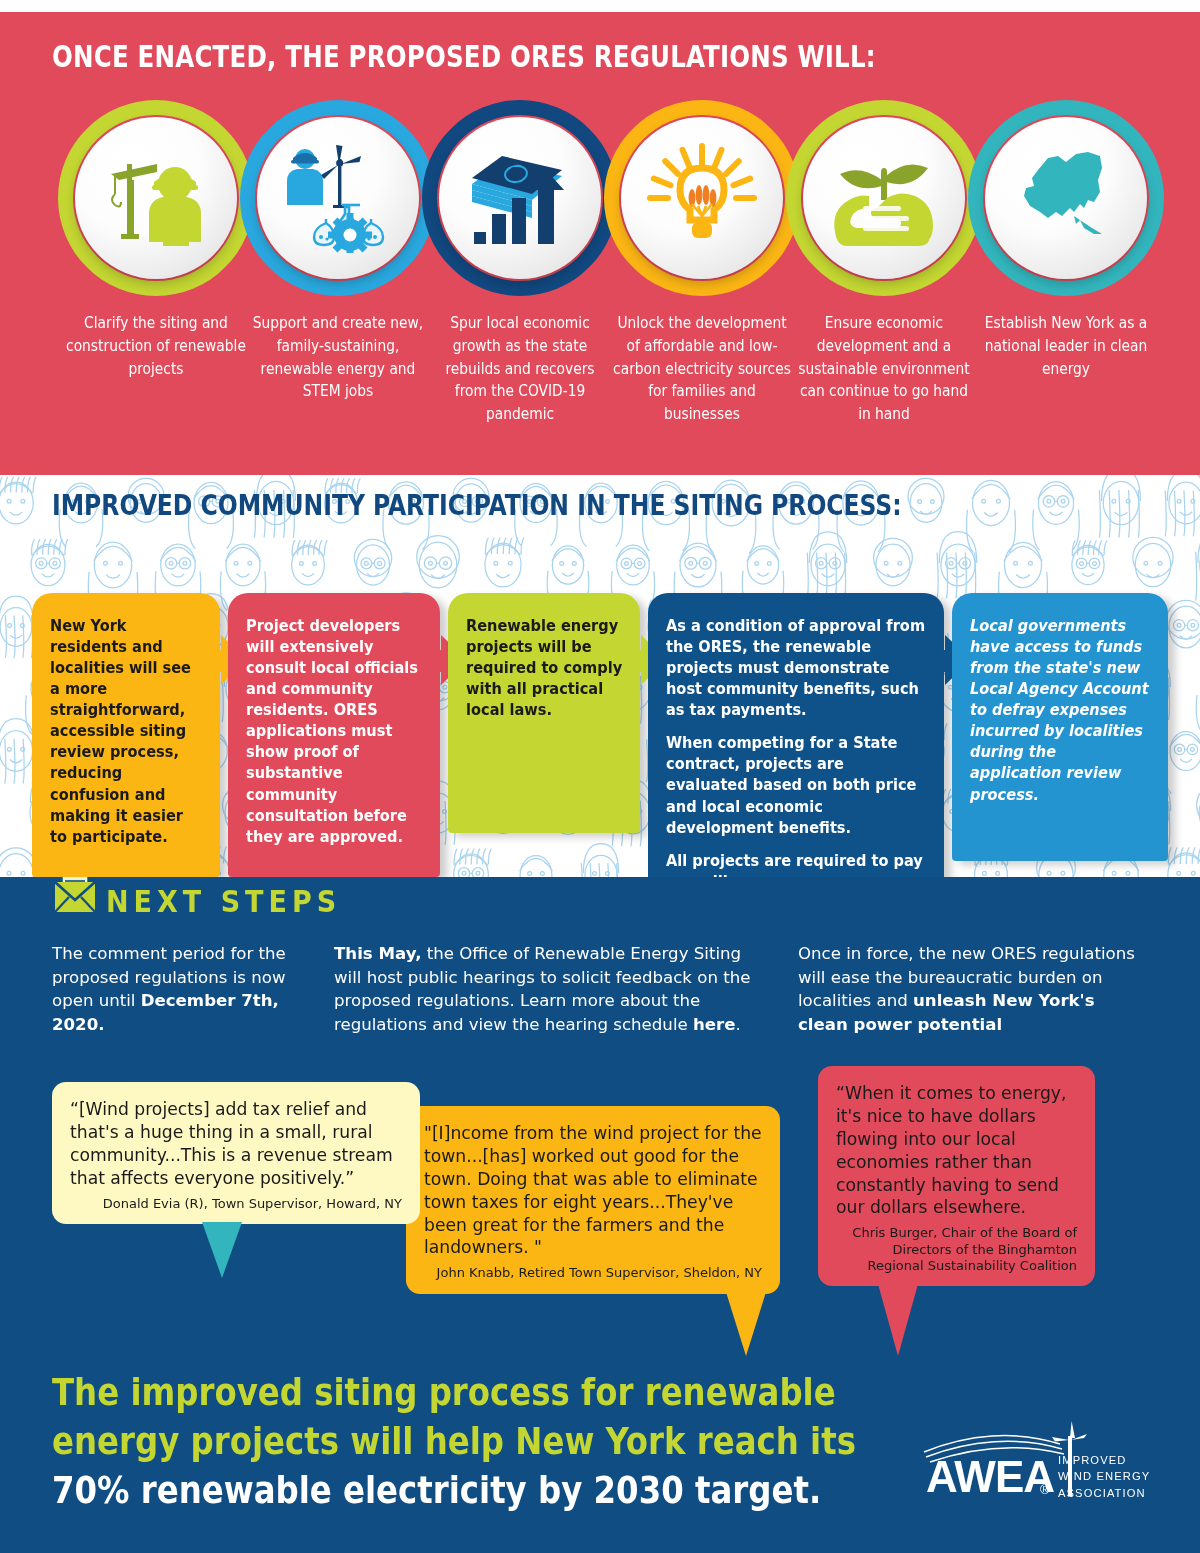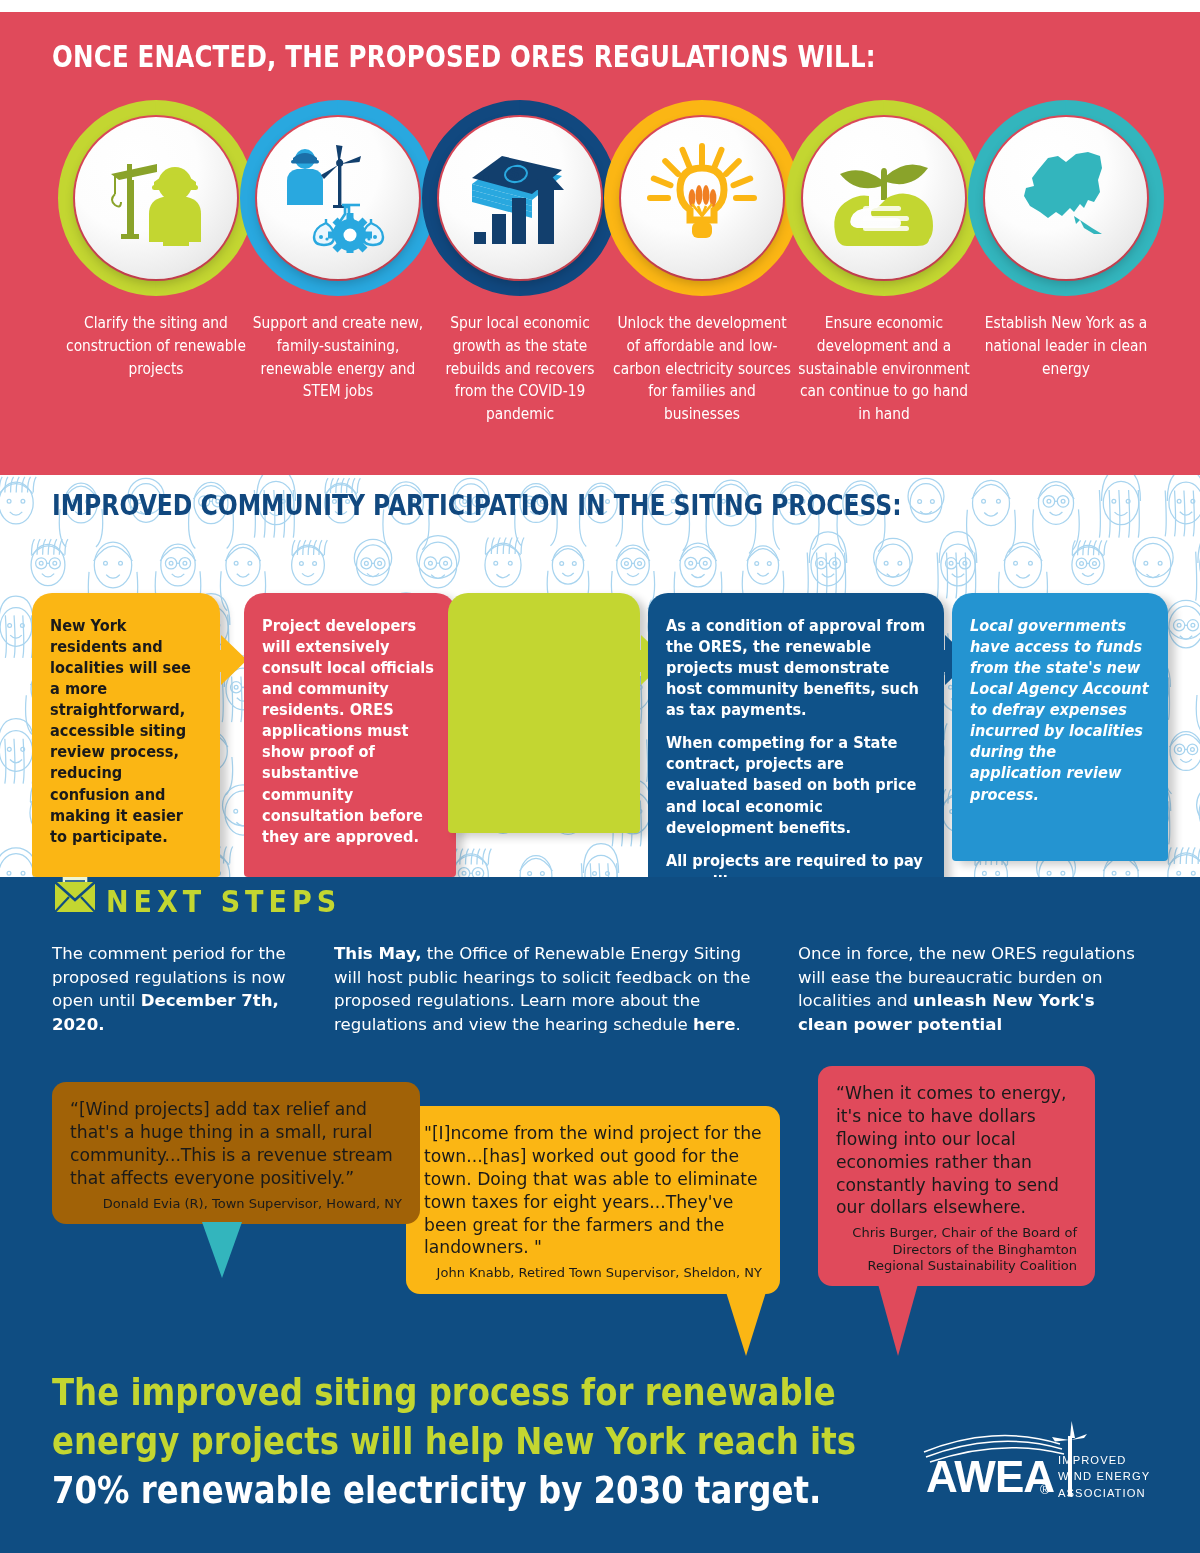--- a/index.html
+++ b/index.html
@@ -1654,7 +1654,7 @@
       <div class="arrowneck" style="background: rgb(251, 182, 20);"></div>
       <div class="arrowhead" style="border-left: 26px solid rgb(251, 182, 20);"></div>
     </div>
-    <div class="abox" style="left: 244px; top: 118px; width: 212px; min-height: 240px; background: rgb(224, 74, 91); color: rgb(255, 255, 255);">
+    <div class="abox" style="left: 228px; top: 118px; width: 212px; min-height: 240px; background: rgb(224, 74, 91); color: rgb(255, 255, 255);">
       <p>Project developers will extensively consult local officials and community residents. ORES applications must show proof of substantive community consultation before they are approved.</p>
       <div class="arrowneck" style="background: rgb(224, 74, 91);"></div>
       <div class="arrowhead" style="border-left: 26px solid rgb(224, 74, 91);"></div>

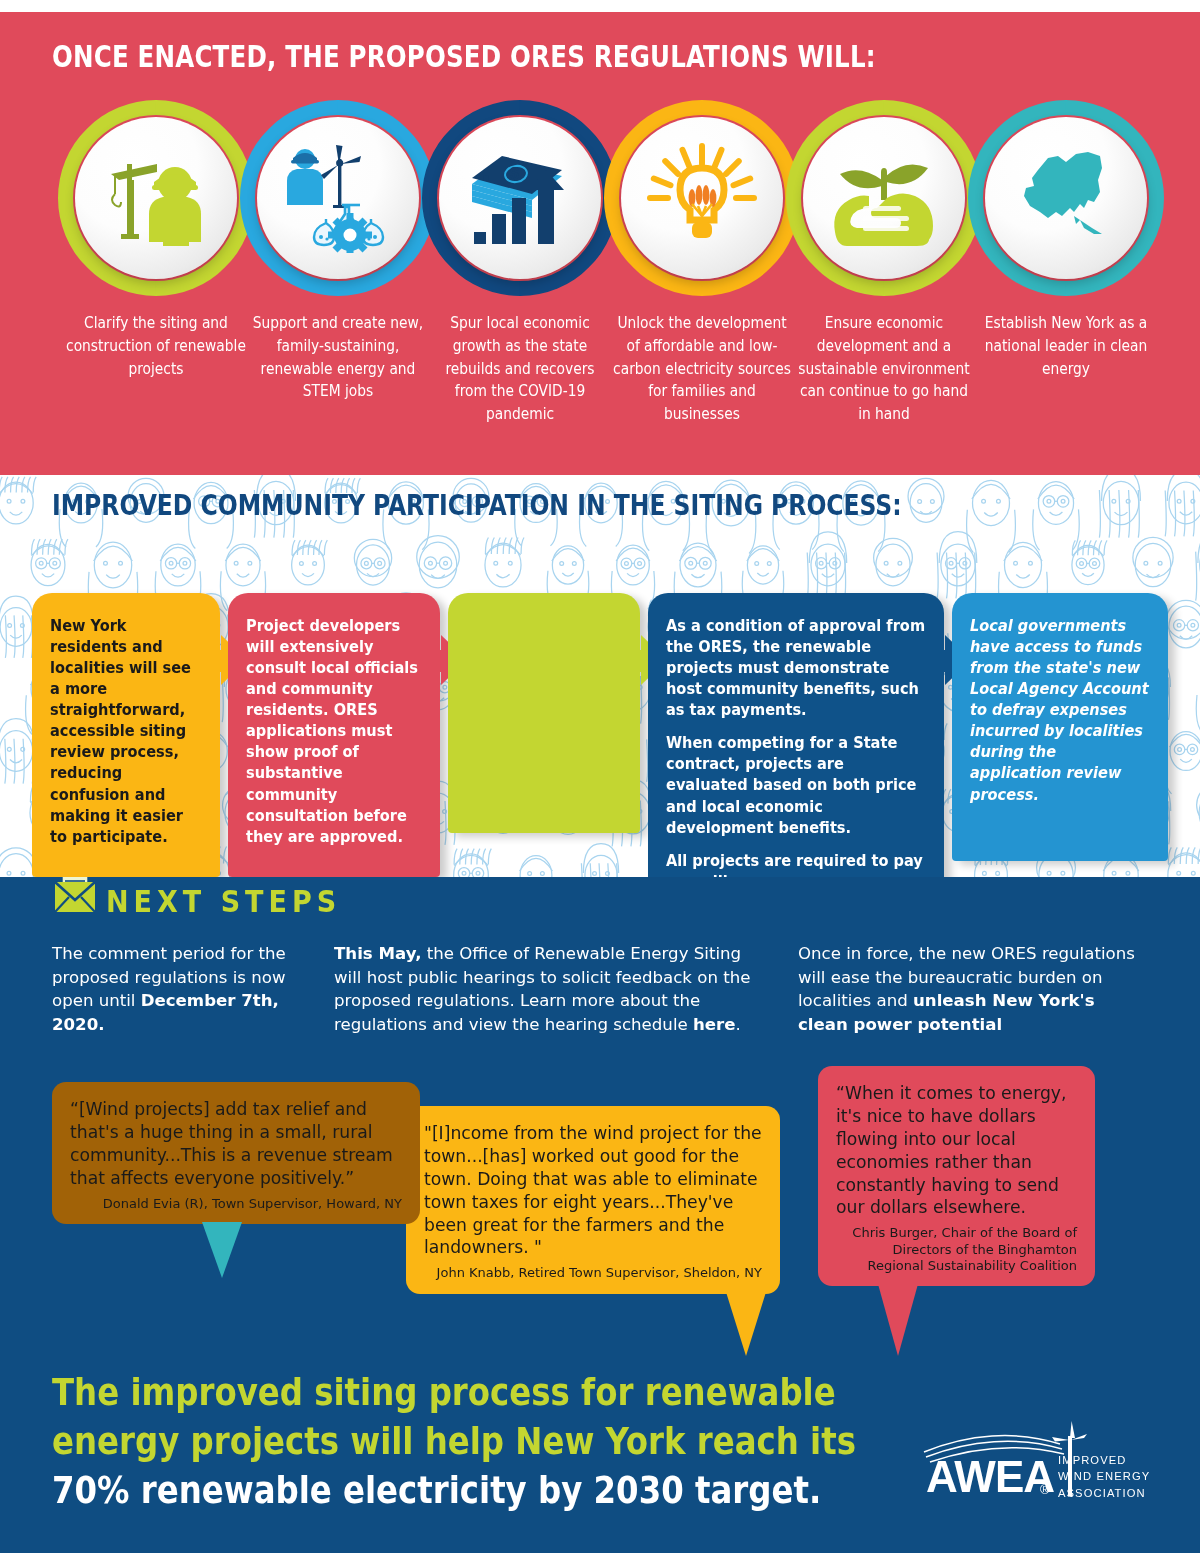--- a/index.html
+++ b/index.html
@@ -1660,6 +1660,7 @@
       <div class="arrowhead" style="border-left: 26px solid rgb(224, 74, 91);"></div>
     </div>
     <div class="abox" style="left: 448px; top: 118px; width: 192px; min-height: 240px; background: rgb(195, 214, 49); color: rgb(26, 26, 26);">
+      <p>Renewable energy projects will be required to comply with all practical local laws.</p>
       <div class="arrowneck" style="background: rgb(195, 214, 49);"></div>
       <div class="arrowhead" style="border-left: 26px solid rgb(195, 214, 49);"></div>
     </div>

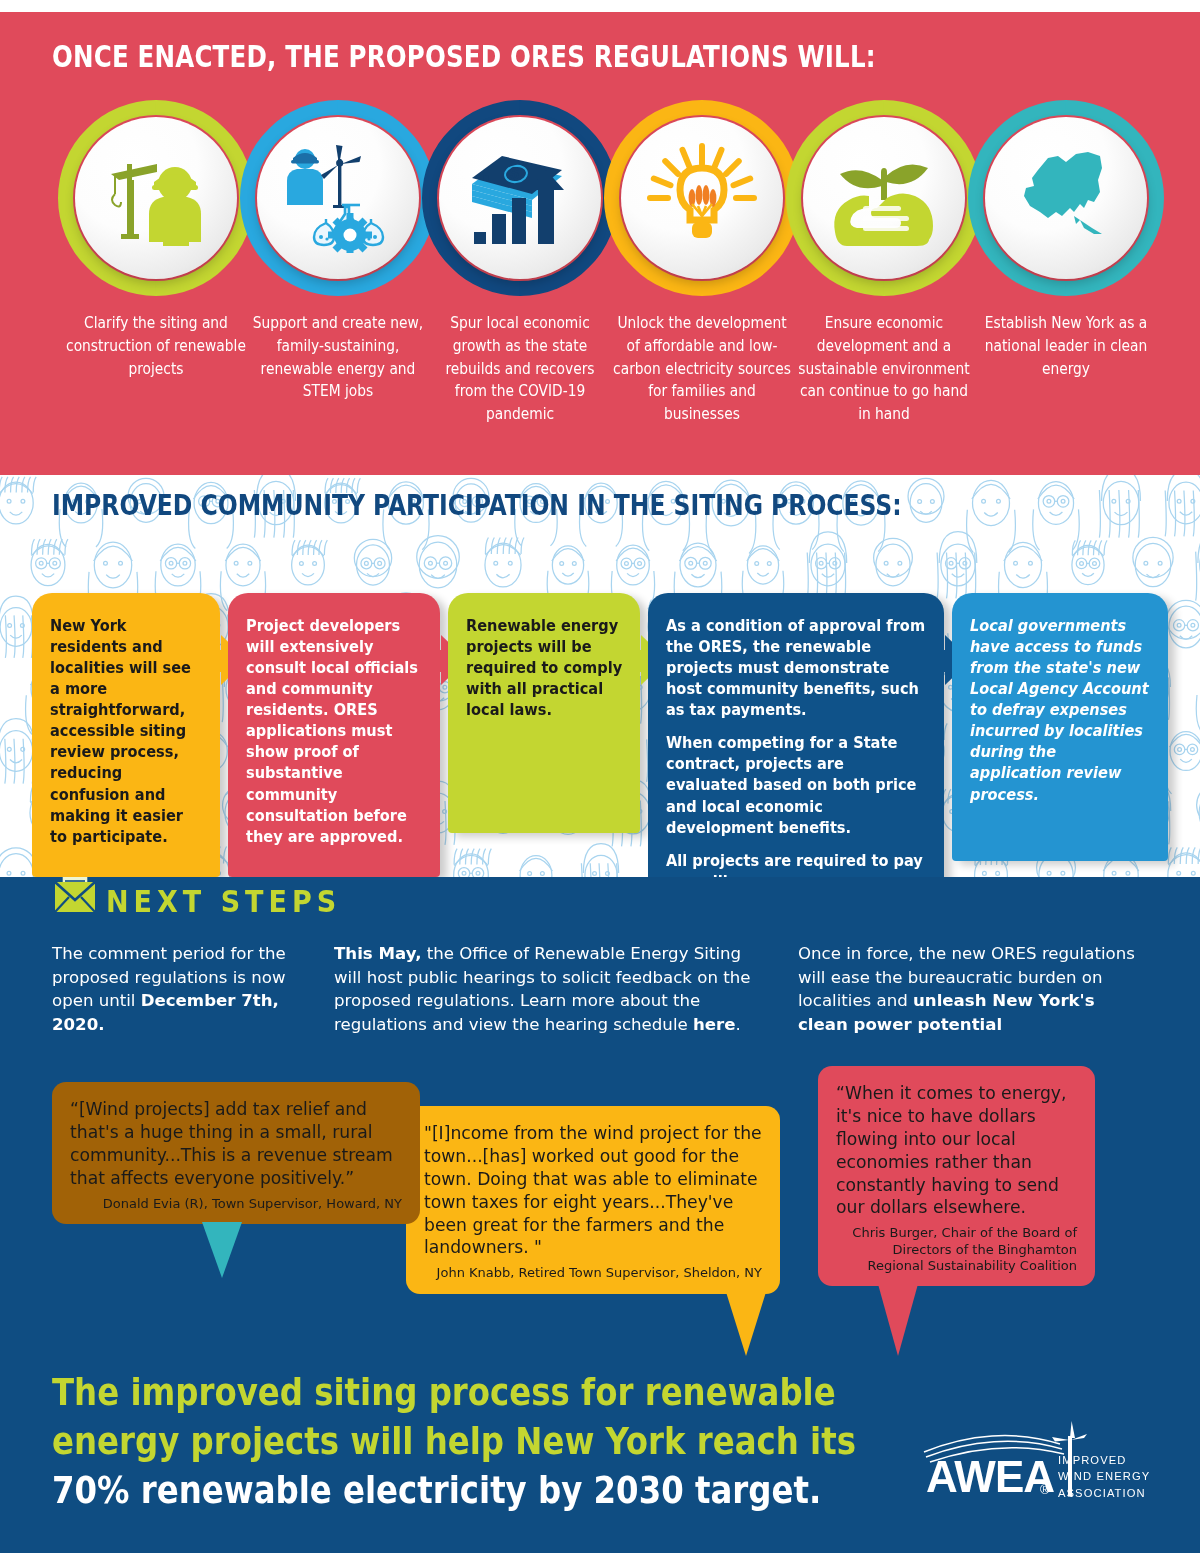--- a/index.html
+++ b/index.html
@@ -1725,7 +1725,7 @@
 <div class="ns-col" style="left: 52px; width: 250px;"><span>The comment period for the proposed regulations is now open until </span><b>December 7th, 2020.</b></div>
 <div class="ns-col" style="left: 334px; width: 430px;"><b>This May,</b><span> the Office of Renewable Energy Siting will host public hearings to solicit feedback on the proposed regulations. Learn more about the regulations and view the hearing schedule </span><b>here</b><span>.</span></div>
 <div class="ns-col" style="left: 798px; width: 350px;"><span>Once in force, the new ORES regulations will ease the bureaucratic burden on localities and </span><b>unleash New York's clean power potential</b></div>
-<div class="bubble" style="left: 52px; top: 1082px; width: 368px; background: #a16207; z-index: 3;">
+<div class="bubble" style="left: 52px; top: 1082px; width: 368px; background: #fef9c3; z-index: 3;">
     <div class="qtext">“[Wind projects] add tax relief and that's a huge thing in a small, rural community...This is a revenue stream that affects everyone positively.”</div>
     <div class="attr">Donald Evia (R), Town Supervisor, Howard, NY</div>
     <div class="tail" style="left: 150px; bottom: -54px; border-top: 56px solid rgb(51, 181, 189);"></div>

